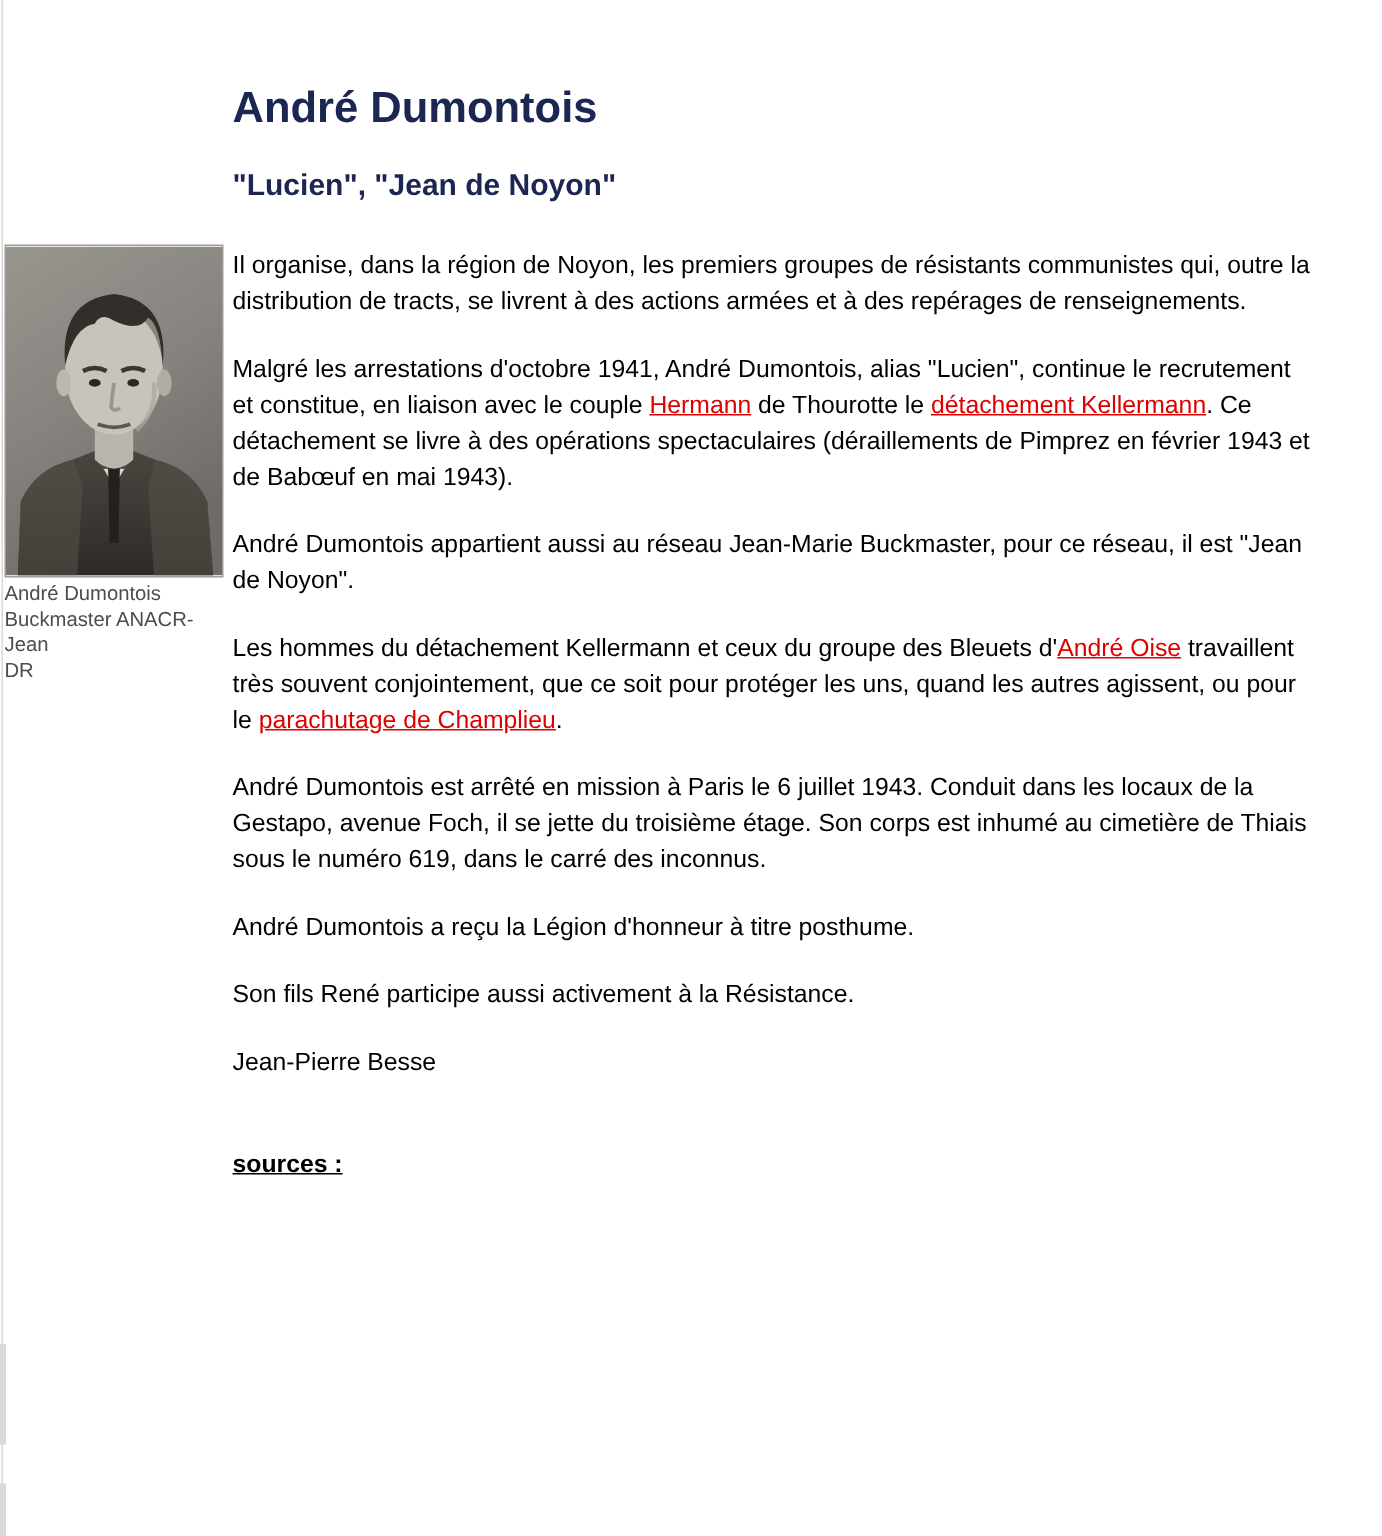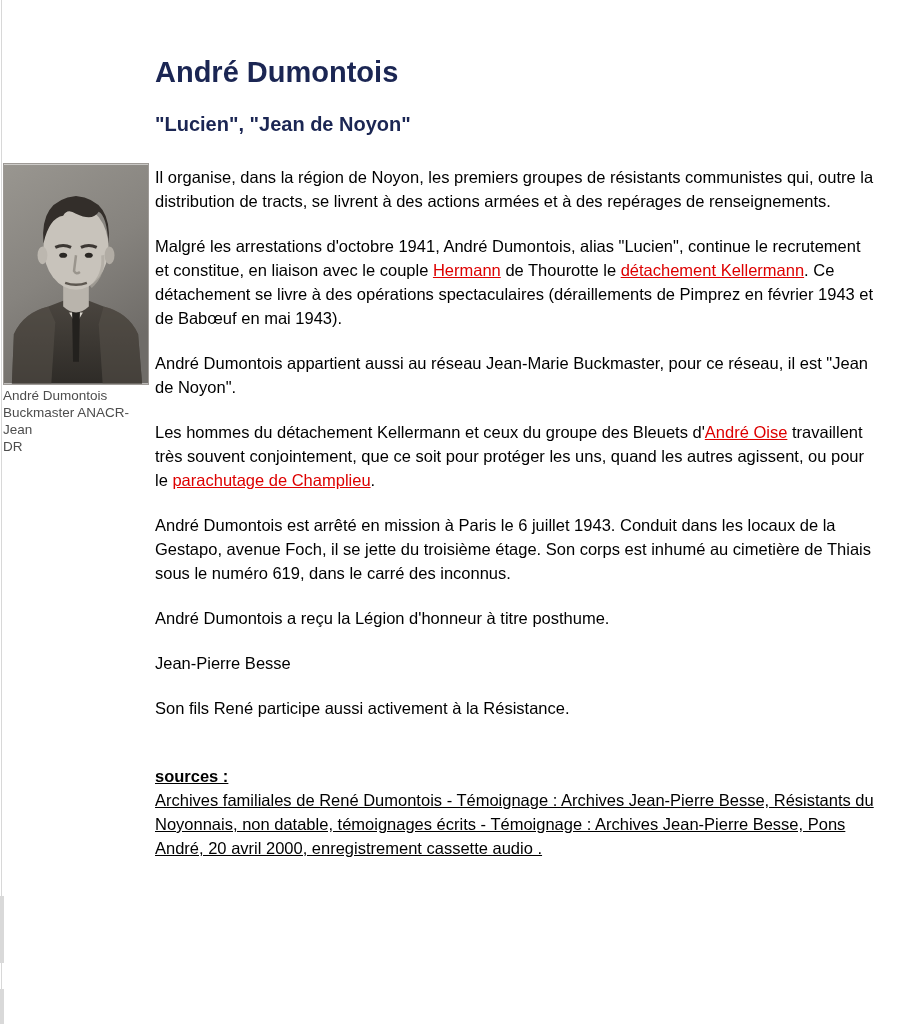--- a/index.html
+++ b/index.html
@@ -147,8 +147,8 @@
         <p class="para"><span>Les hommes du détachement Kellermann et ceux du groupe des Bleuets d'</span><a class="link" href="#">André Oise</a><span> travaillent très souvent conjointement, que ce soit pour protéger les uns, quand les autres agissent, ou pour le </span><a class="link" href="#">parachutage de Champlieu</a><span>.</span></p>
         <p class="para"><span>André Dumontois est arrêté en mission à Paris le 6 juillet 1943. Conduit dans les locaux de la </span><span class="italic">Gestapo</span><span>, avenue Foch, il se jette du troisième étage. Son corps est inhumé au cimetière de Thiais sous le numéro 619, dans le carré des inconnus.</span></p>
         <p class="para"><span>André Dumontois a reçu la Légion d'honneur à titre posthume.</span></p>
+        <p class="para"><span>Son fils René participe aussi activement à la Résistance.</span></p>
         <p class="para"><span>Jean-Pierre Besse</span></p>
-        <p class="para"><span>Son fils René participe aussi activement à la Résistance.</span></p>
       </div>
 
     <div class="sources">

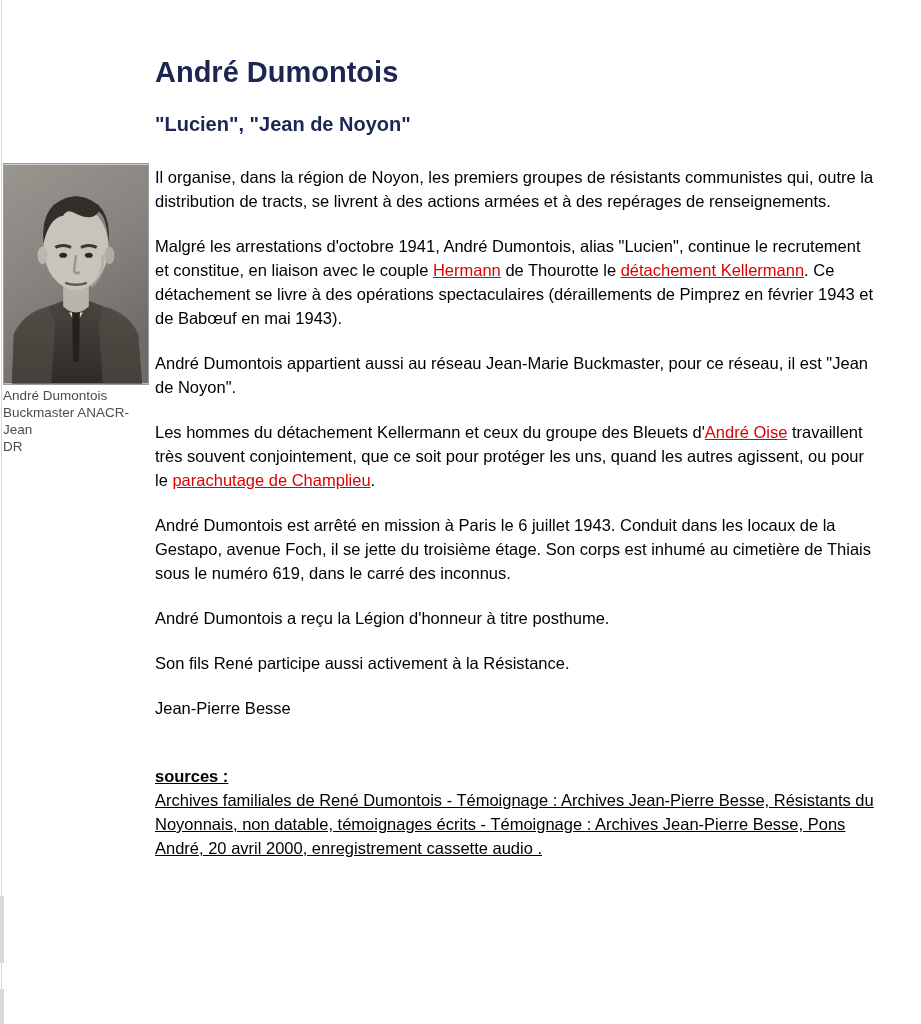--- a/index.html
+++ b/index.html
@@ -153,7 +153,6 @@
 
     <div class="sources">
       <div class="sources-heading">sources :</div>
-      <div class="sources-text">Archives familiales de René Dumontois - Témoignage : Archives Jean-Pierre Besse, Résistants du Noyonnais, non datable, témoignages écrits - Témoignage : Archives Jean-Pierre Besse, Pons André, 20 avril 2000, enregistrement cassette audio .</div>
     </div>
   </div>
 

